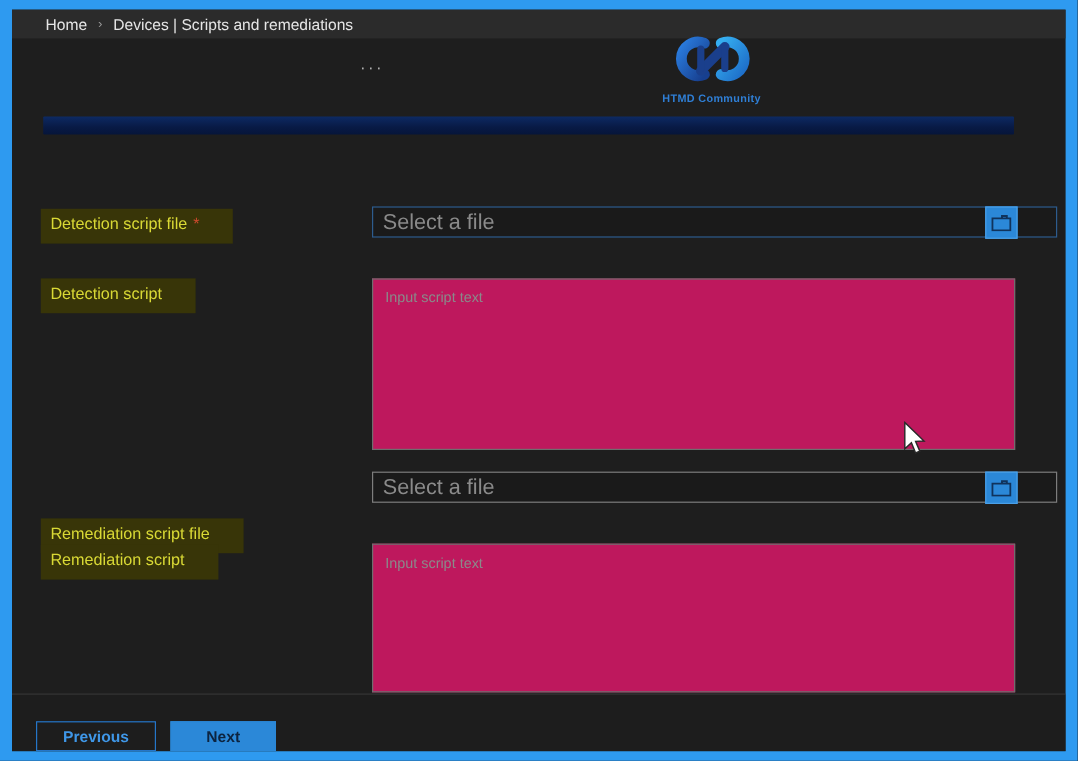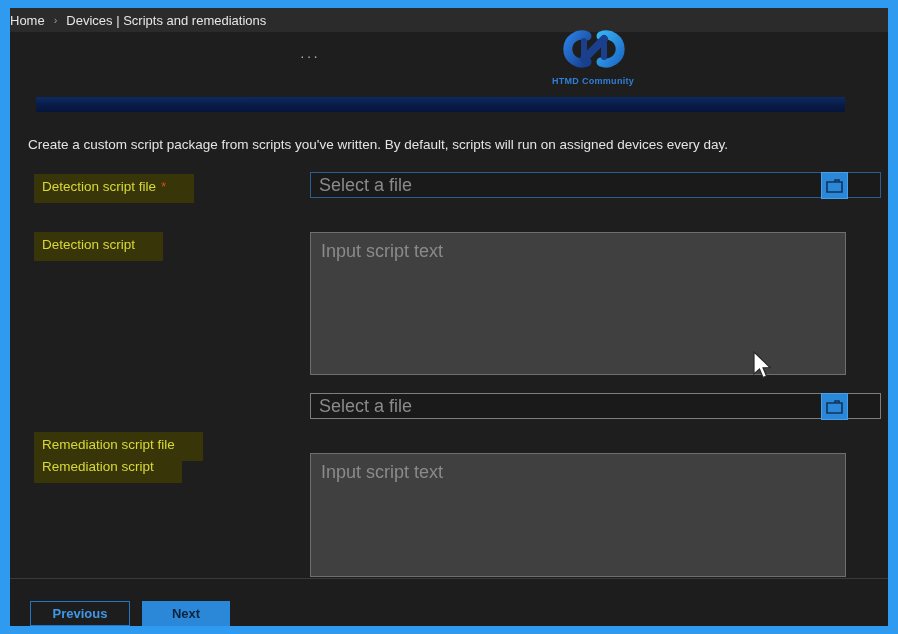--- a/index.html
+++ b/index.html
@@ -23,6 +23,7 @@
     width: 100%; height: 24px;
     background: #2b2b2b;
     display: flex; align-items: center;
+    padding-left: 28px;
     font-size: 13px; color: #e6e6e6;
   }
   .crumb { cursor: default; }

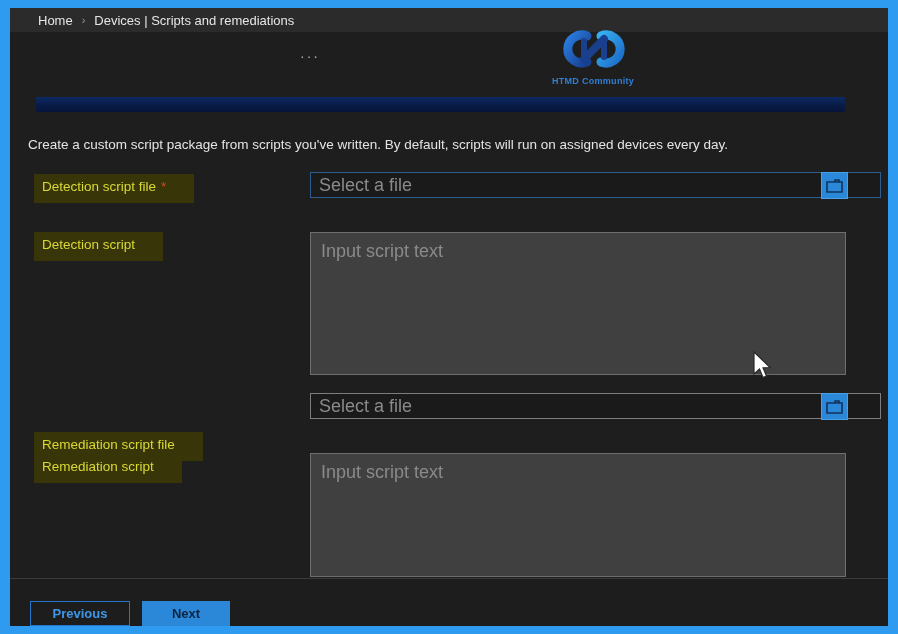--- a/index.html
+++ b/index.html
@@ -174,7 +174,6 @@
 
   <div class="tab-strip"></div>
 
-  <div class="description">Create a custom script package from scripts you've written. By default, scripts will run on assigned devices every day.</div>
 
   <div class="field-label" style="left:24px; top:166px;">
     <span>Detection script file</span><span class="required-star">*</span>

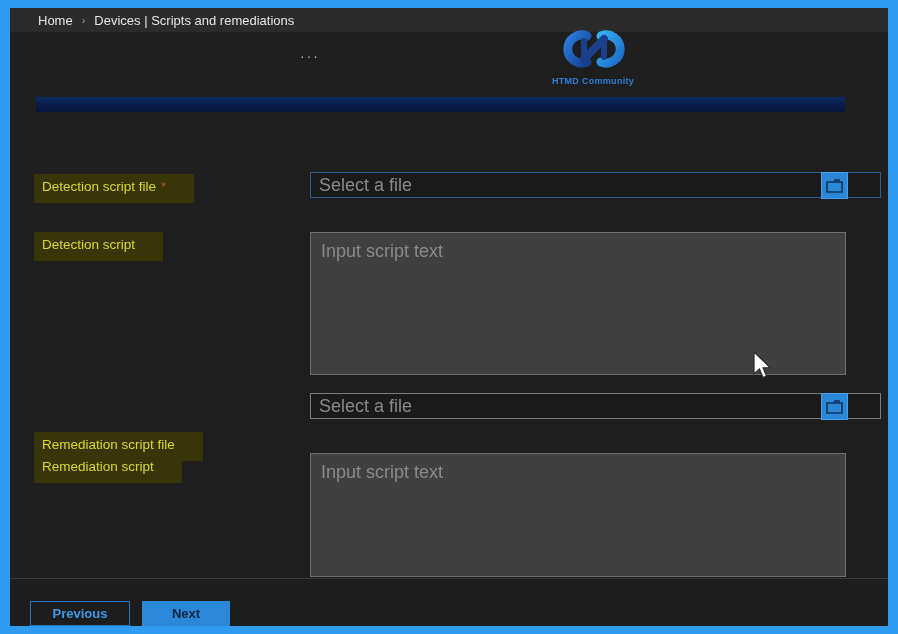--- a/index.html
+++ b/index.html
@@ -95,10 +95,10 @@
   .script-area {
     position: absolute;
     width: 536px;
-    background: #404040;
+    background: #be185d;
     border: 1px solid #6e6e6e;
     color: #cfcfcf;
-    font-size: 18px;
+    font-size: 12px;
     padding: 8px 10px;
     resize: none;
     font-family: "Liberation Sans", sans-serif;

